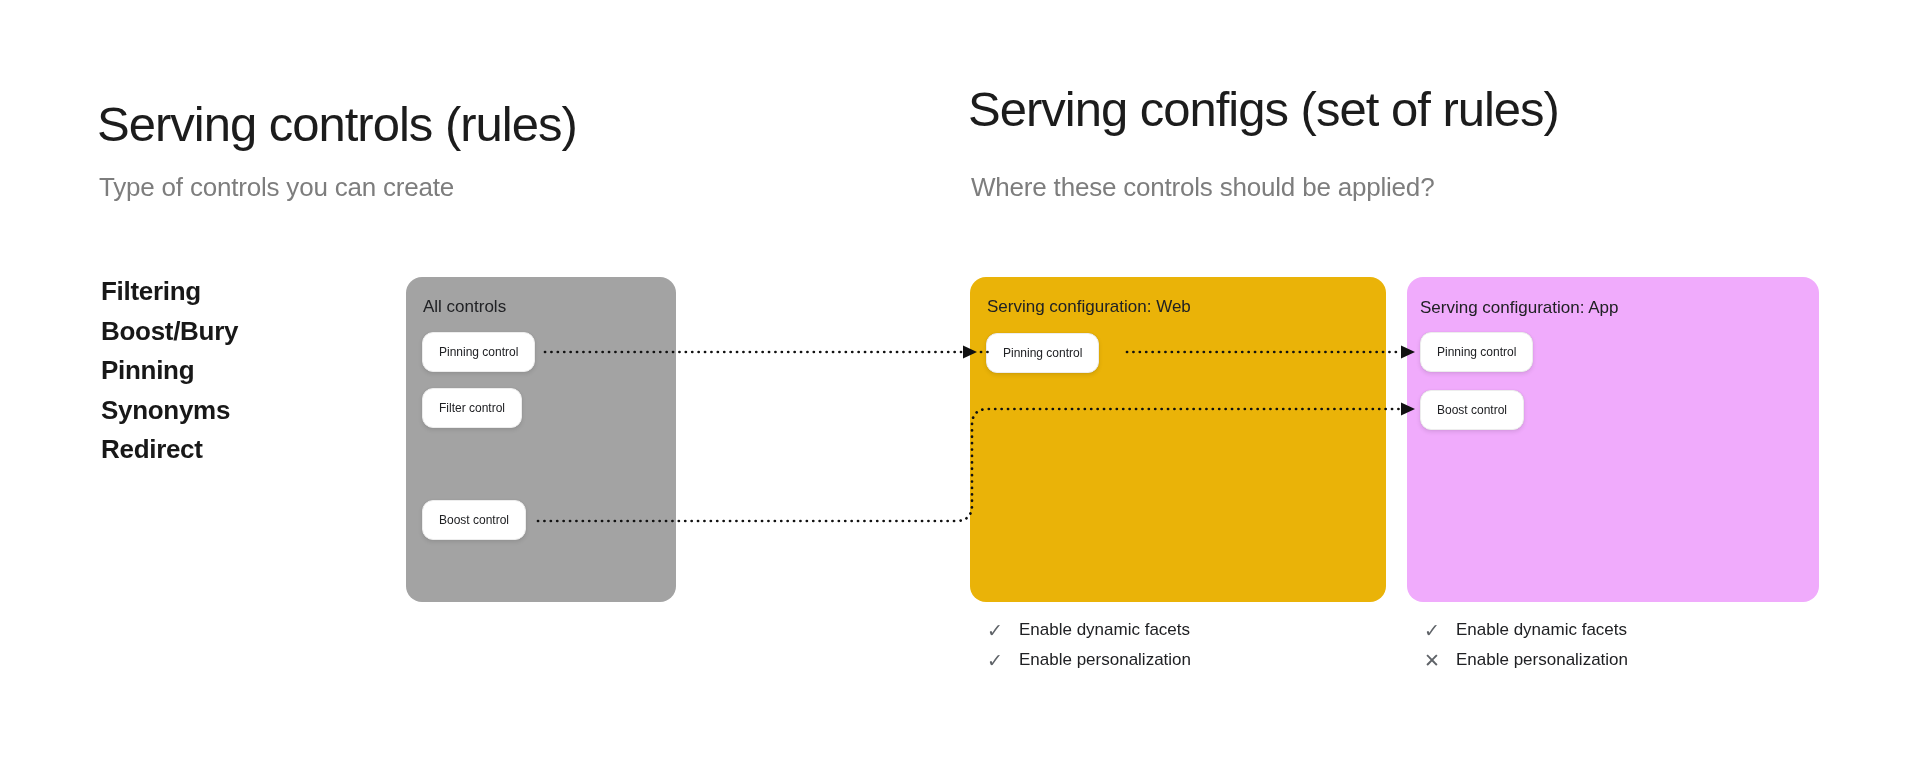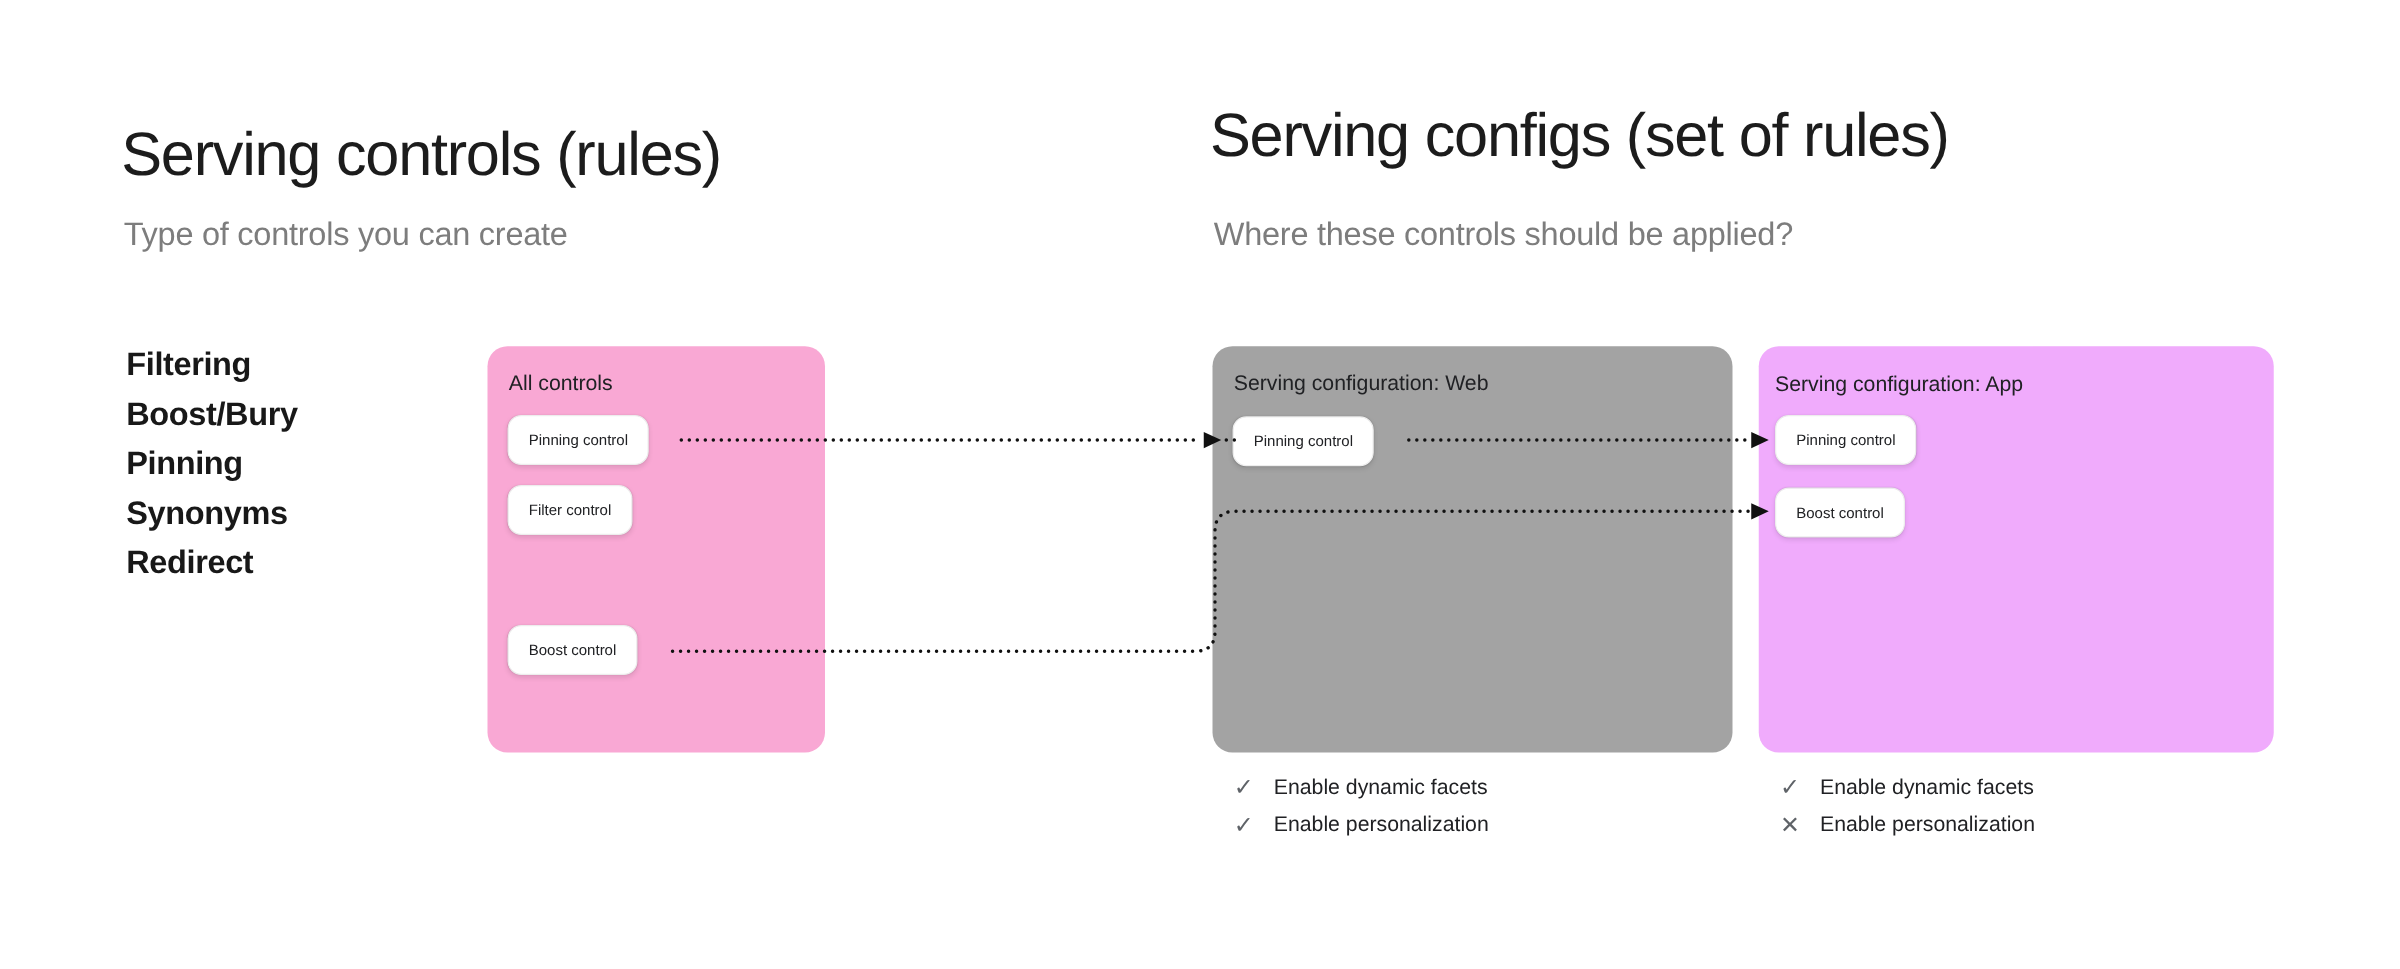--- a/index.html
+++ b/index.html
@@ -13,7 +13,7 @@
   .control-types{list-style:none;margin:0;padding:0;}
   .control-types li{font-size:26px;font-weight:600;line-height:39.5px;letter-spacing:-0.3px;color:#181818;white-space:nowrap;}
   .card{position:absolute;border-radius:16px;top:277px;height:325px;}
-  .card-gray{left:390px;width:270px;background:#f9a8d4;}
+  .card-gray{left:406px;width:270px;background:#a3a3a3;}
   .card-green{left:970px;width:416px;background:#a3a3a3;}
   .card-blue{left:1407px;width:412px;background:#f0abfc;}
   .card-label{position:absolute;font-size:17px;color:#202124;white-space:nowrap;}

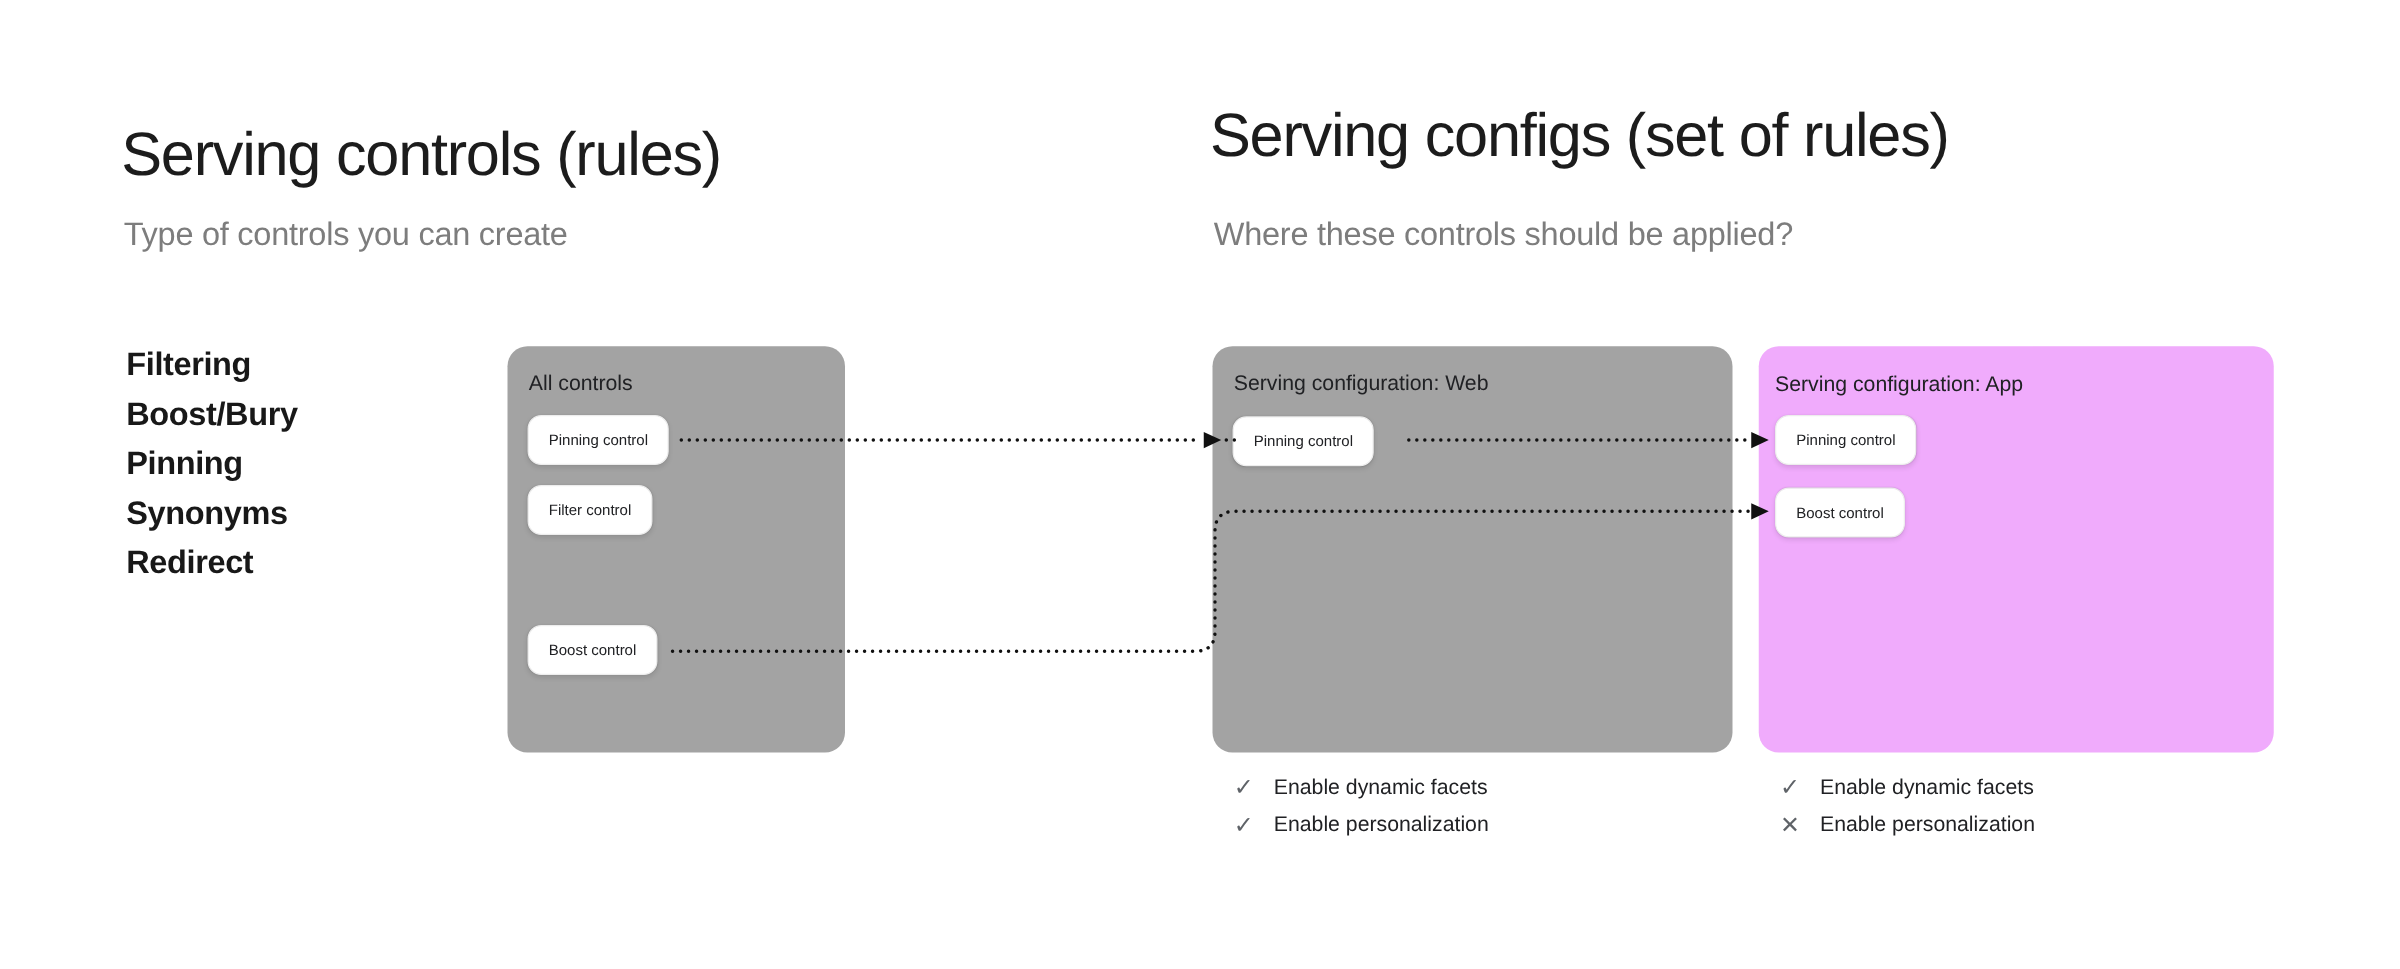--- a/index.html
+++ b/index.html
@@ -14,7 +14,7 @@
   .control-types li{font-size:26px;font-weight:600;line-height:39.5px;letter-spacing:-0.3px;color:#181818;white-space:nowrap;}
   .card{position:absolute;border-radius:16px;top:277px;height:325px;}
   .card-gray{left:406px;width:270px;background:#a3a3a3;}
-  .card-green{left:970px;width:416px;background:#a3a3a3;}
+  .card-green{left:970px;width:416px;background:#eab308;}
   .card-blue{left:1407px;width:412px;background:#f0abfc;}
   .card-label{position:absolute;font-size:17px;color:#202124;white-space:nowrap;}
   .chip{

